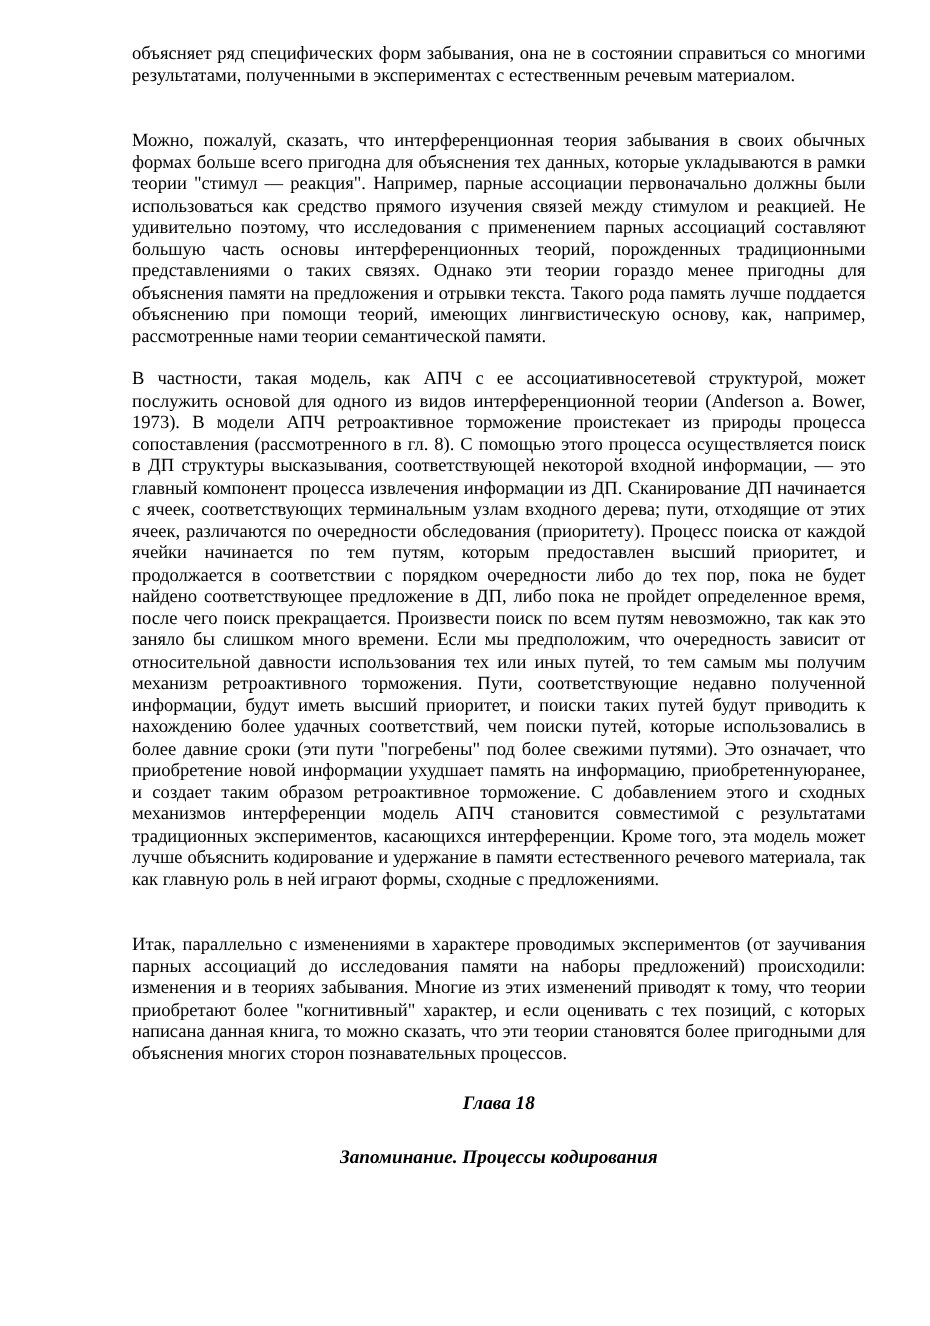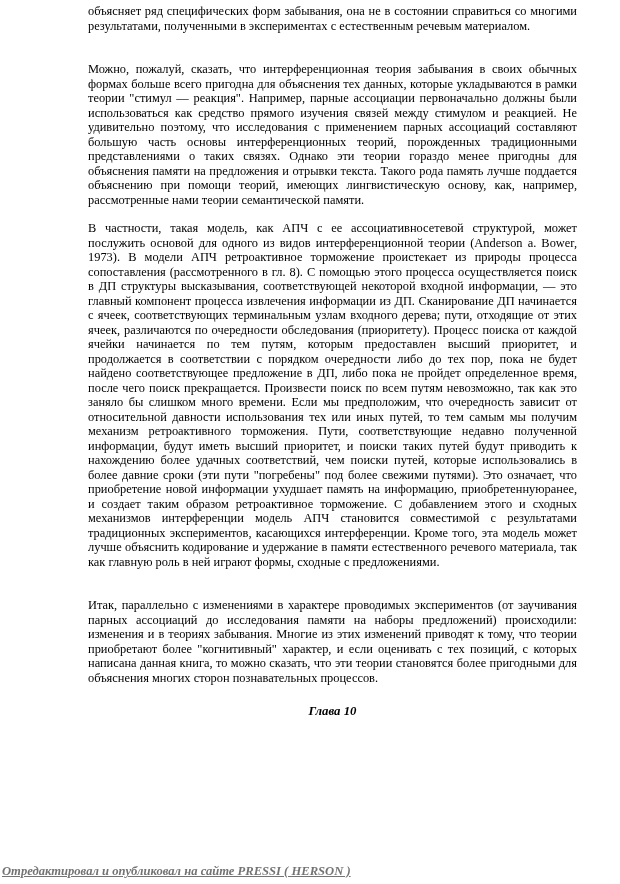--- a/index.html
+++ b/index.html
@@ -19,6 +19,7 @@
     position: absolute;
     inset: 0;
     background: #ffffff;
+    margin-top: 24px;
   }
   .text-column {
     position: absolute;

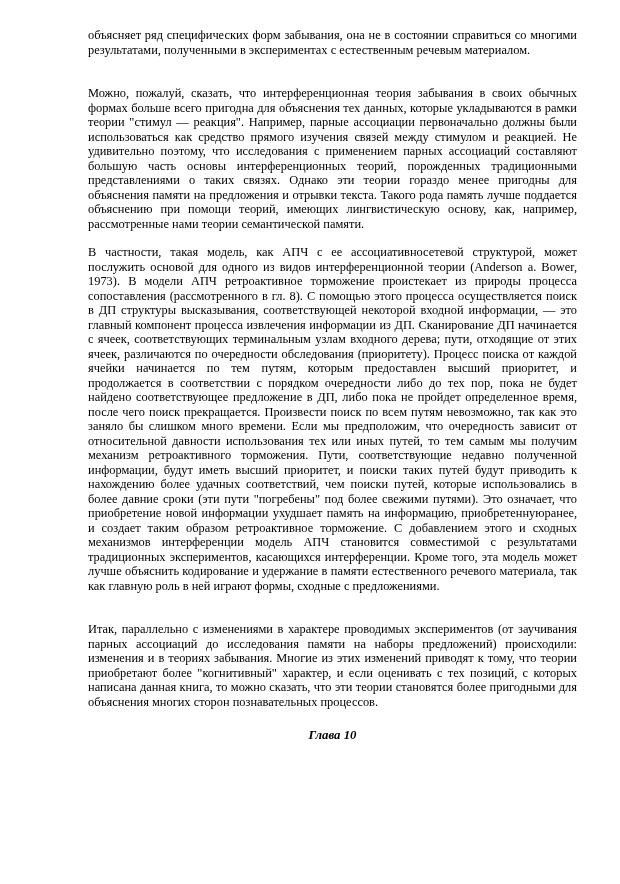--- a/index.html
+++ b/index.html
@@ -76,7 +76,7 @@
     <p class="para">Можно, пожалуй, сказать, что интерференционная теория забывания в своих обычных формах больше всего пригодна для объяснения тех данных, которые укладываются в рамки теории "стимул — реакция". Например, парные ассоциации первоначально должны были использоваться как средство прямого изучения связей между стимулом и реакцией. Не удивительно поэтому, что исследования с применением парных ассоциаций составляют большую часть основы интерференционных теорий, порожденных традиционными представлениями о таких связях. Однако эти теории гораздо менее пригодны для объяснения памяти на предложения и отрывки текста. Такого рода память лучше поддается объяснению при помощи теорий, имеющих лингвистическую основу, как, например, рассмотренные нами теории семантической памяти.</p>
     <p class="para gap-after-large">В частности, такая модель, как АПЧ с ее ассоциативносетевой структурой, может послужить основой для одного из видов интерференционной теории (Anderson a. Bower, 1973). В модели АПЧ ретроактивное торможение проистекает из природы процесса сопоставления (рассмотренного в гл. 8). С помощью этого процесса осуществляется поиск в ДП структуры высказывания, соответствующей некоторой входной информации, — это главный компонент процесса извлечения информации из ДП. Сканирование ДП начинается с ячеек, соответствующих терминальным узлам входного дерева; пути, отходящие от этих ячеек, различаются по очередности обследования (приоритету). Процесс поиска от каждой ячейки начинается по тем путям, которым предоставлен высший приоритет, и продолжается в соответствии с порядком очередности либо до тех пор, пока не будет найдено соответствующее предложение в ДП, либо пока не пройдет определенное время, после чего поиск прекращается. Произвести поиск по всем путям невозможно, так как это заняло бы слишком много времени. Если мы предположим, что очередность зависит от относительной давности использования тех или иных путей, то тем самым мы получим механизм ретроактивного торможения. Пути, соответствующие недавно полученной информации, будут иметь высший приоритет, и поиски таких путей будут приводить к нахождению более удачных соответствий, чем поиски путей, которые использовались в более давние сроки (эти пути "погребены" под более свежими путями). Это означает, что приобретение новой информации ухудшает память на информацию, приобретеннуюранее, и создает таким образом ретроактивное торможение. С добавлением этого и сходных механизмов интерференции модель АПЧ становится совместимой с результатами традиционных экспериментов, касающихся интерференции. Кроме того, эта модель может лучше объяснить кодирование и удержание в памяти естественного речевого материала, так как главную роль в ней играют формы, сходные с предложениями.</p>
     <p class="para last">Итак, параллельно с изменениями в характере проводимых экспериментов (от заучивания парных ассоциаций до исследования памяти на наборы предложений) происходили: изменения и в теориях забывания. Многие из этих изменений приводят к тому, что теории приобретают более "когнитивный" характер, и если оценивать с тех позиций, с которых написана данная книга, то можно сказать, что эти теории становятся более пригодными для объяснения многих сторон познавательных процессов.</p>
-    <p class="chapter-heading">Глава 10</p>
+    <p class="chapter-heading">Глава 18</p>
   </div>
   <div class="footer-note">Отредактировал и опубликовал на сайте PRESSI ( HERSON )</div>
 </div>

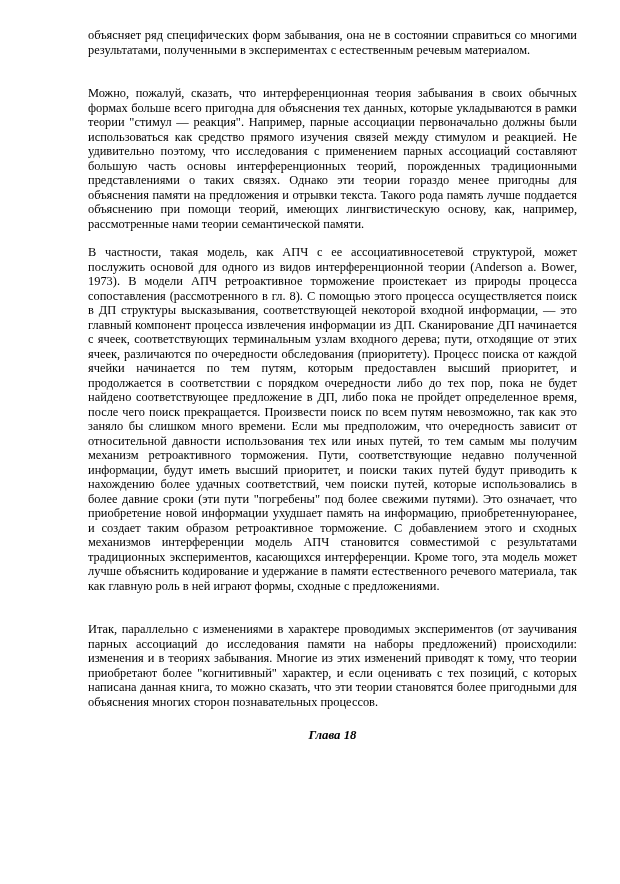--- a/index.html
+++ b/index.html
@@ -77,6 +77,7 @@
     <p class="para gap-after-large">В частности, такая модель, как АПЧ с ее ассоциативносетевой структурой, может послужить основой для одного из видов интерференционной теории (Anderson a. Bower, 1973). В модели АПЧ ретроактивное торможение проистекает из природы процесса сопоставления (рассмотренного в гл. 8). С помощью этого процесса осуществляется поиск в ДП структуры высказывания, соответствующей некоторой входной информации, — это главный компонент процесса извлечения информации из ДП. Сканирование ДП начинается с ячеек, соответствующих терминальным узлам входного дерева; пути, отходящие от этих ячеек, различаются по очередности обследования (приоритету). Процесс поиска от каждой ячейки начинается по тем путям, которым предоставлен высший приоритет, и продолжается в соответствии с порядком очередности либо до тех пор, пока не будет найдено соответствующее предложение в ДП, либо пока не пройдет определенное время, после чего поиск прекращается. Произвести поиск по всем путям невозможно, так как это заняло бы слишком много времени. Если мы предположим, что очередность зависит от относительной давности использования тех или иных путей, то тем самым мы получим механизм ретроактивного торможения. Пути, соответствующие недавно полученной информации, будут иметь высший приоритет, и поиски таких путей будут приводить к нахождению более удачных соответствий, чем поиски путей, которые использовались в более давние сроки (эти пути "погребены" под более свежими путями). Это означает, что приобретение новой информации ухудшает память на информацию, приобретеннуюранее, и создает таким образом ретроактивное торможение. С добавлением этого и сходных механизмов интерференции модель АПЧ становится совместимой с результатами традиционных экспериментов, касающихся интерференции. Кроме того, эта модель может лучше объяснить кодирование и удержание в памяти естественного речевого материала, так как главную роль в ней играют формы, сходные с предложениями.</p>
     <p class="para last">Итак, параллельно с изменениями в характере проводимых экспериментов (от заучивания парных ассоциаций до исследования памяти на наборы предложений) происходили: изменения и в теориях забывания. Многие из этих изменений приводят к тому, что теории приобретают более "когнитивный" характер, и если оценивать с тех позиций, с которых написана данная книга, то можно сказать, что эти теории становятся более пригодными для объяснения многих сторон познавательных процессов.</p>
     <p class="chapter-heading">Глава 18</p>
+    <p class="chapter-subtitle">Запоминание. Процессы кодирования</p>
   </div>
   <div class="footer-note">Отредактировал и опубликовал на сайте PRESSI ( HERSON )</div>
 </div>

